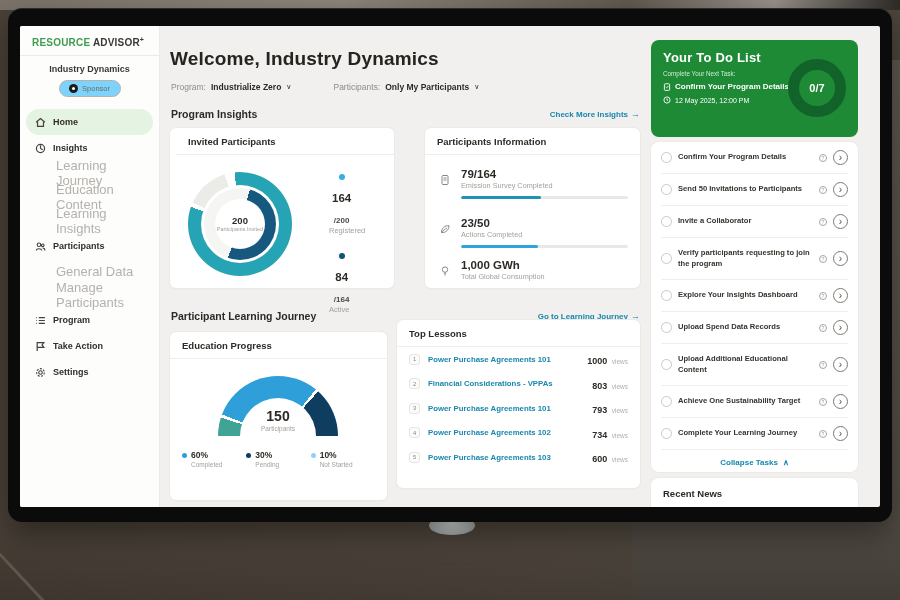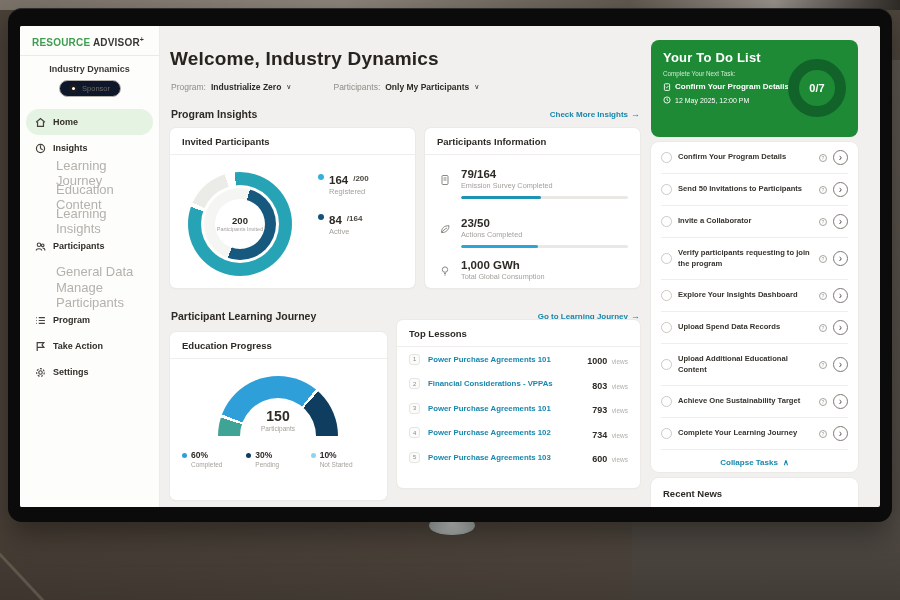--- a/index.html
+++ b/index.html
@@ -35,7 +35,7 @@
   .logo .lg-a { color:#3f9d50; } .logo .lg-b { color:#3b3733; } .logo .lg-sup { color:#3b3733; font-size:7px; vertical-align:super; }
   .org { text-align:center; padding-top:8px; font-size:9px; font-weight:bold; color:#3b3733; }
   .badge { margin:6px auto 10px; width:62px; height:17px; border:1px solid #b5b2ad; border-radius:9px;
-    display:flex; align-items:center; justify-content:center; gap:4px; background:#0f172a; }
+    display:flex; align-items:center; justify-content:center; gap:4px; background:#7dd3fc; }
   .badge-ic { width:9px; height:9px; border-radius:50%; background:#1d1b19; position:relative; }
   .badge-ic::after { content:""; position:absolute; left:3px; top:3px; width:3px; height:3px; border-radius:50%; background:#fff; }
   .badge-tx { font-size:7.5px; color:#6e6a64; }

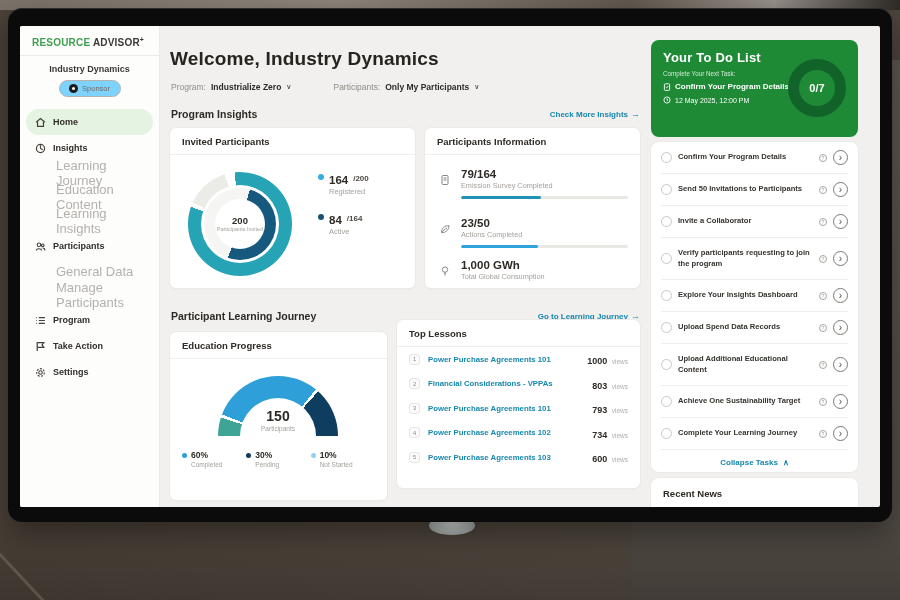--- a/index.html
+++ b/index.html
@@ -262,7 +262,7 @@
         <span>Check More Insights</span><span class="arr">→</span>
       </div>
 
-      <div class="card" style="left:150px; top:102px; width:245px; height:160px;">
+      <div class="card" style="left:150px; top:102px; width:224px; height:160px;padding-left:6px;">
         <div class="card-title">Invited Participants</div>
         <div class="donut-wrap">
           <div class="donut-outer" id="donut-outer" style="background: conic-gradient(from -6deg, rgb(38, 163, 180) 0deg, rgb(38, 163, 180) 295.2deg, rgb(255, 255, 255) 295.2deg, rgb(255, 255, 255) 300.2deg, rgb(235, 235, 232) 300.2deg, rgb(235, 235, 232) 349deg, rgb(255, 255, 255) 349deg, rgb(255, 255, 255) 360deg);"></div>

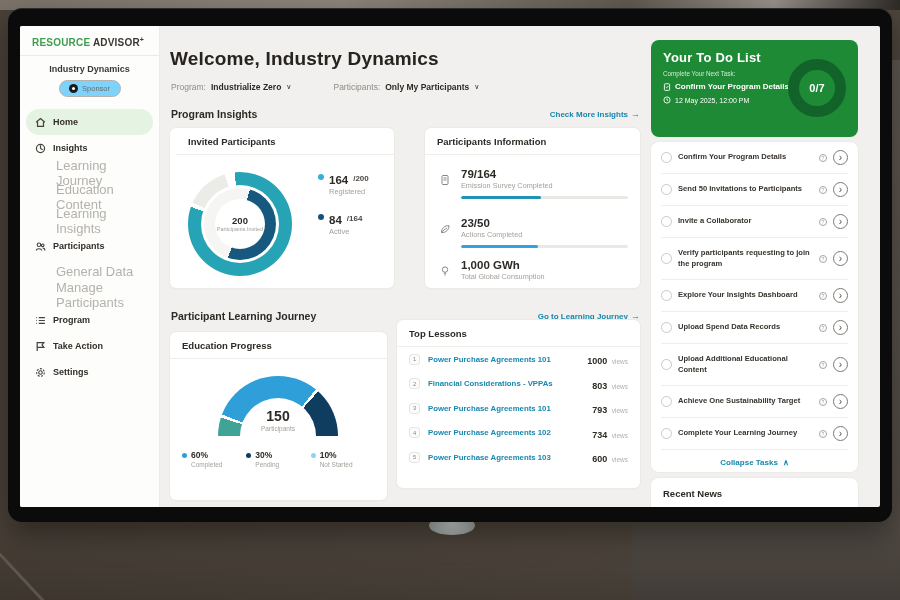--- a/index.html
+++ b/index.html
@@ -77,7 +77,7 @@
   .dc-lab { font-size:5.5px; color:#a5a19b; line-height:1.3; }
   .legend-col { position:absolute; left:148px; top:46px; }
   .leg-item { margin-bottom:18px; }
-  .leg-line { display:flex; gap:5px; }
+  .leg-line { display:flex; align-items:center; gap:12px;flex-direction:column; }
   .leg-dot { width:6px; height:6px; border-radius:50%; }
   .leg-val { font-size:11.5px; font-weight:bold; color:#2e2a26; }
   .leg-tot { font-size:8px; font-weight:bold; color:#4c4843; }

